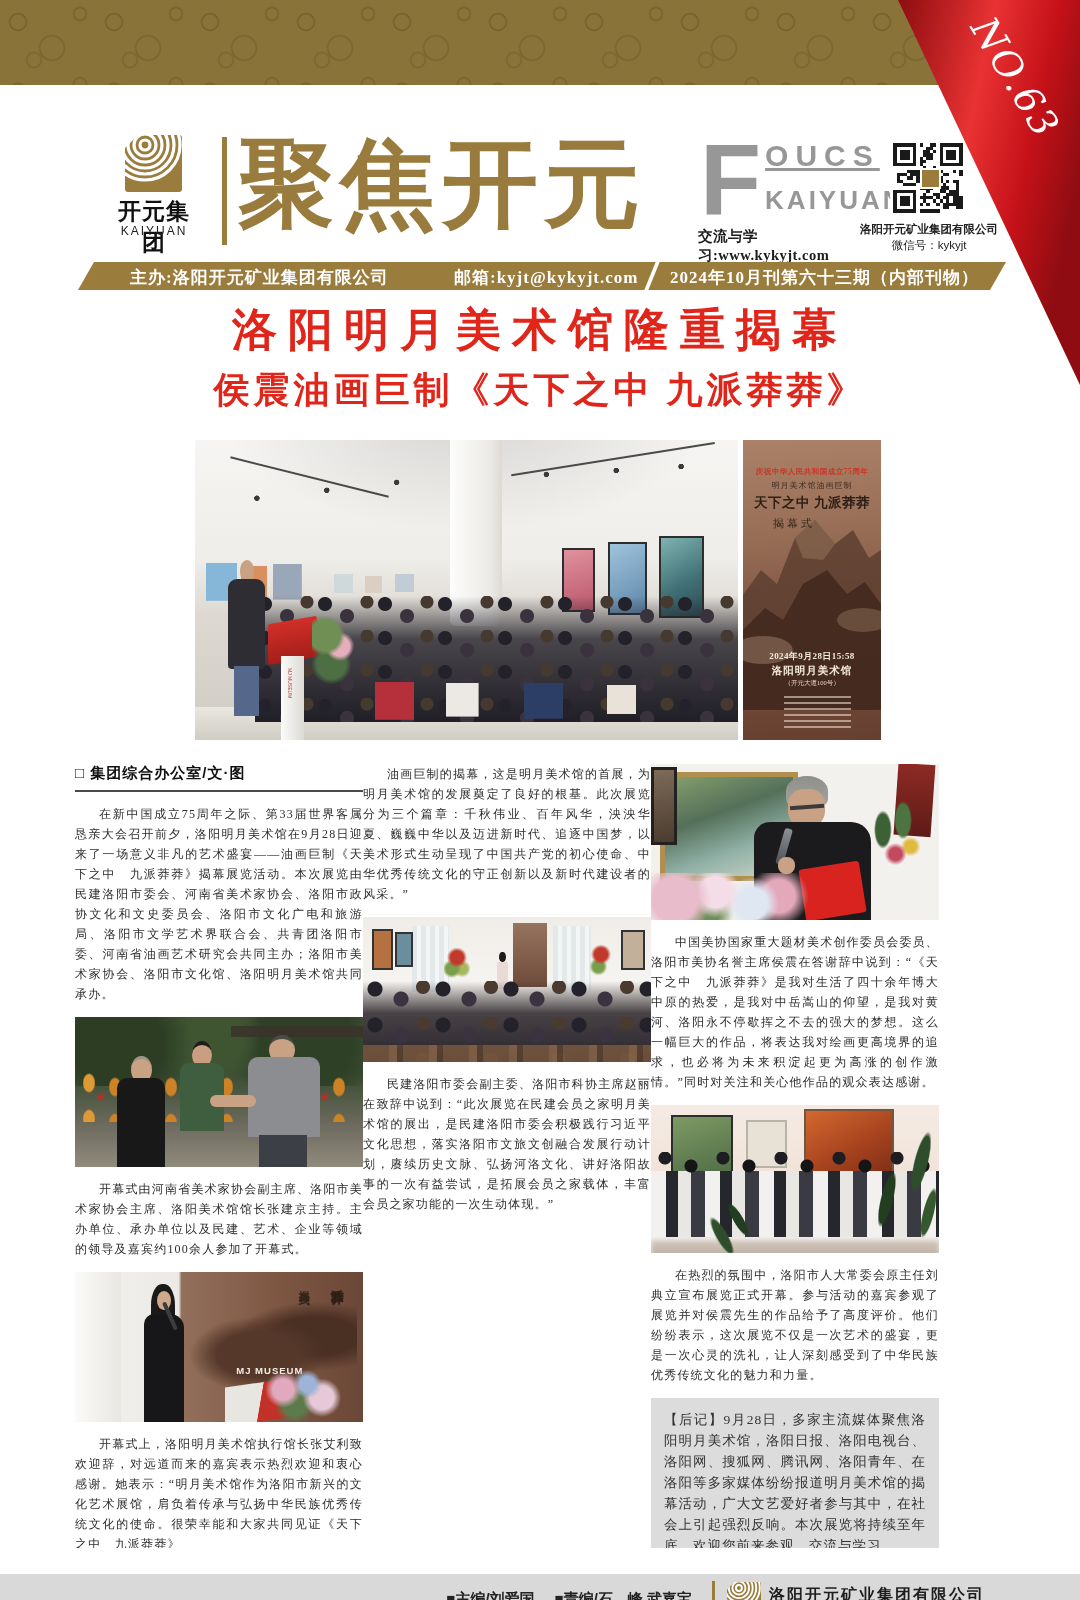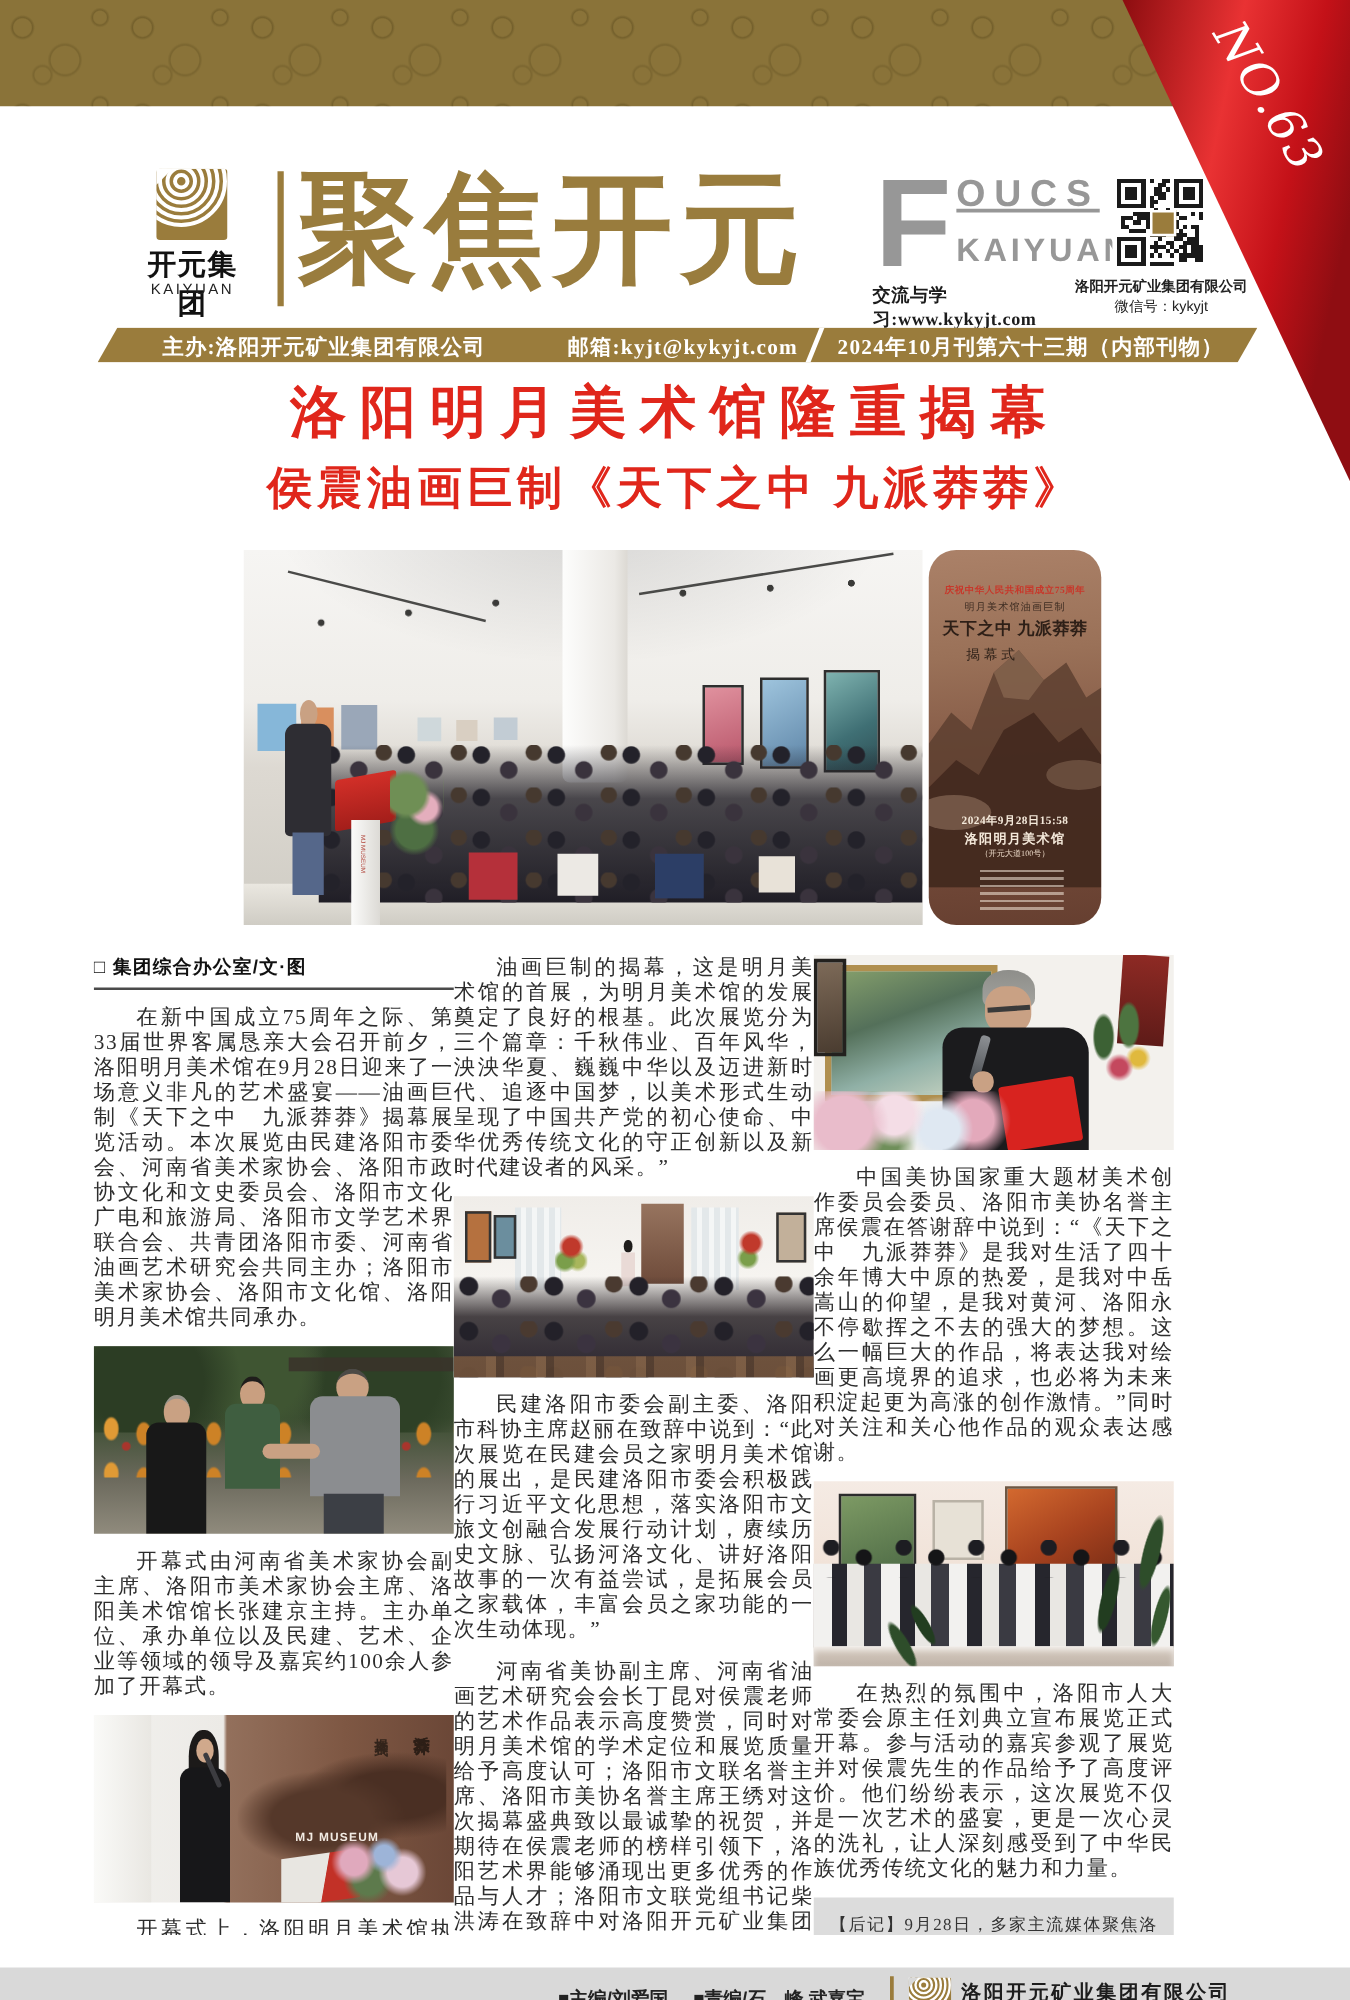--- a/index.html
+++ b/index.html
@@ -60,7 +60,7 @@
   .mainph{position:relative;width:543px;height:300px;overflow:hidden;
     background:linear-gradient(180deg,#f6f5f3 0%,#efede9 40%,#ddd9d2 58%,#cfccc4 100%);}
   .poster{position:relative;width:138px;height:300px;margin-left:5px;overflow:hidden;
-    background:linear-gradient(175deg,#ab8168 0%,#9a7158 28%,#7d5240 62%,#663f30 100%);border-radius:22px;}
+    background:linear-gradient(175deg,#ab8168 0%,#9a7158 28%,#7d5240 62%,#663f30 100%);}
   .po-t{position:absolute;left:0;width:100%;text-align:center;z-index:3;}
   .po-l1{top:27px;font-size:7.5px;color:#c8372a;font-weight:bold;letter-spacing:.5px;}
   .po-l2{top:40px;font-size:8px;color:#3c2b21;letter-spacing:1px;}

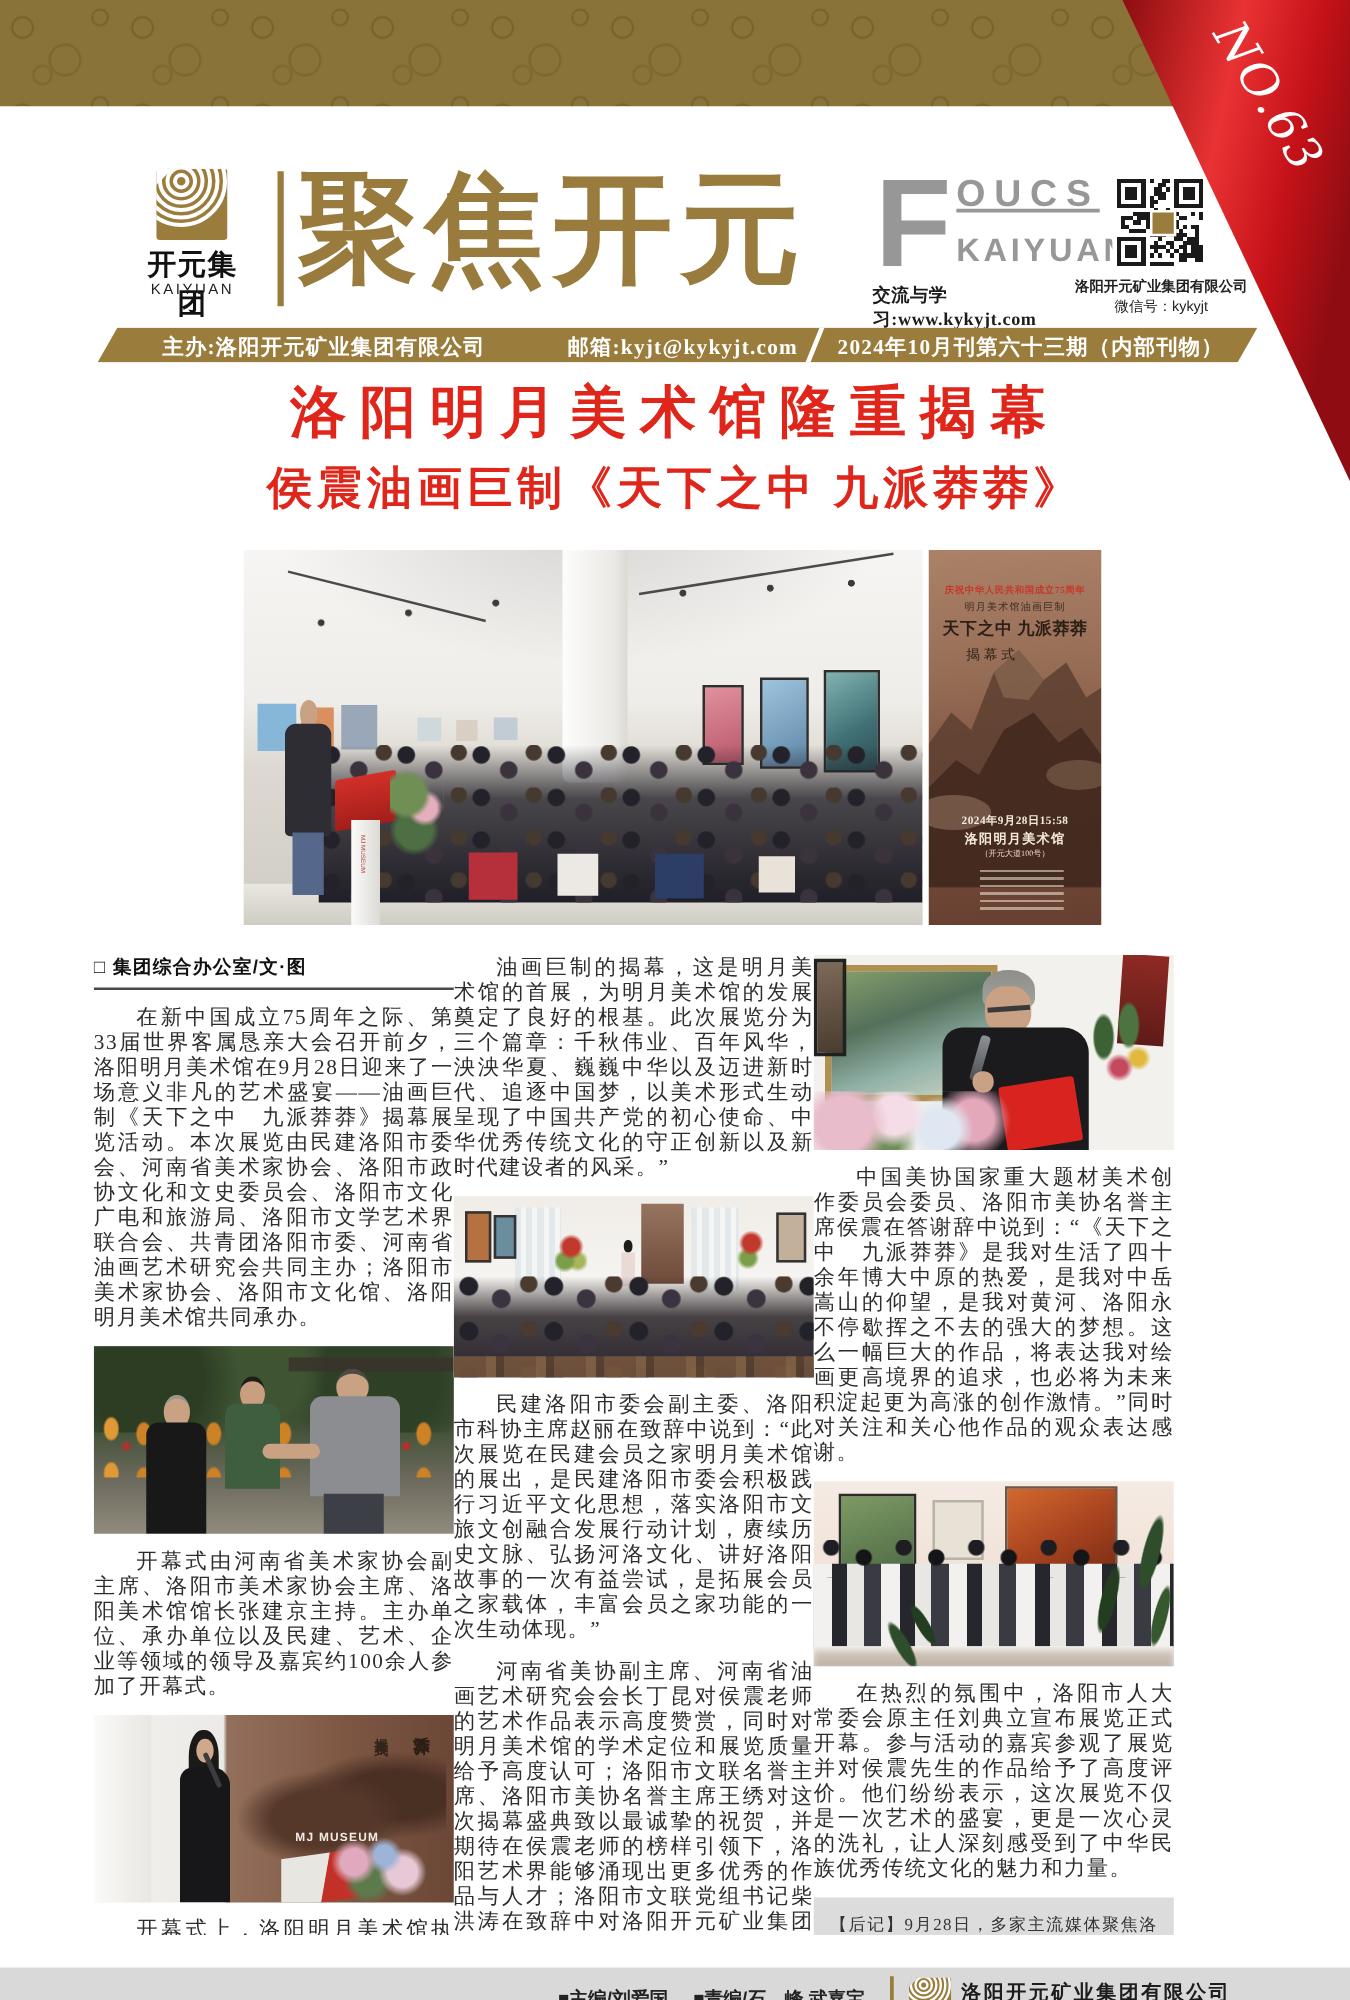--- a/index.html
+++ b/index.html
@@ -77,7 +77,7 @@
   .col{width:288px;}
   .byline{font-family:"Liberation Sans","DejaVu Sans",sans-serif;font-size:15px;font-weight:bold;color:#111;
           padding-bottom:7px;border-bottom:2px solid #4a4a4a;margin-bottom:12px;letter-spacing:1px;}
-  .col p{margin:0 0 13px;font-size:17px;line-height:20px;color:#2d2d2d;text-align:justify;
+  .col p{margin:0 0 13px;font-size:12px;line-height:20px;color:#2d2d2d;text-align:justify;
          text-indent:2em;letter-spacing:1.2px;}
   .photo{position:relative;width:100%;overflow:hidden;margin:3px 0 12px;}
   .ps-box{background:#dcdcdc;padding:11px 13px;font-size:13.5px;line-height:21px;color:#333;

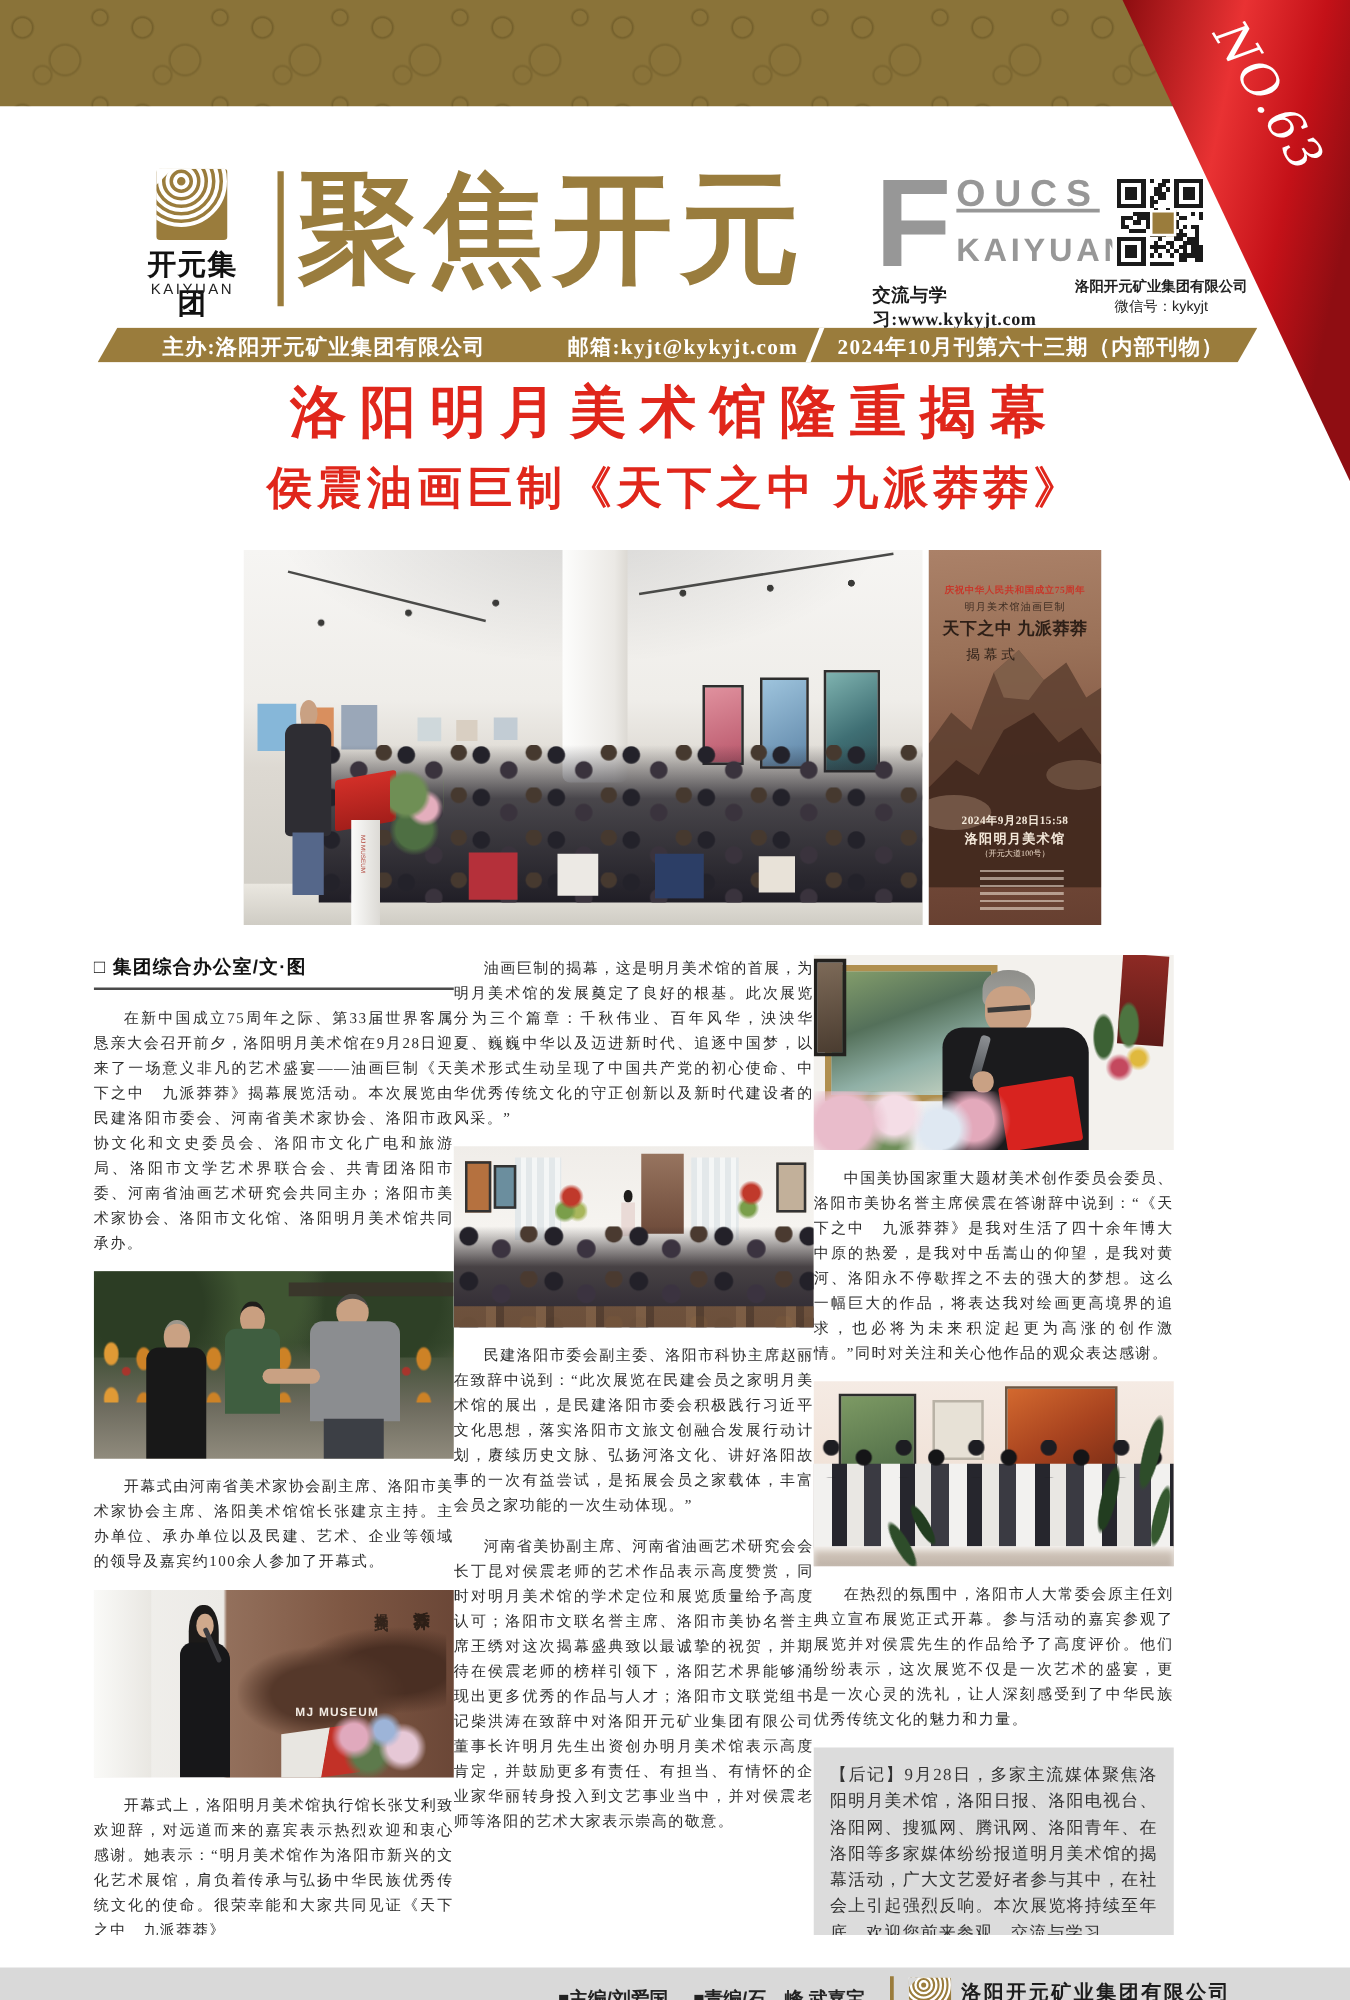--- a/index.html
+++ b/index.html
@@ -529,7 +529,6 @@
       </div>
 
       <p>民建洛阳市委会副主委、洛阳市科协主席赵丽在致辞中说到：“此次展览在民建会员之家明月美术馆的展出，是民建洛阳市委会积极践行习近平文化思想，落实洛阳市文旅文创融合发展行动计划，赓续历史文脉、弘扬河洛文化、讲好洛阳故事的一次有益尝试，是拓展会员之家载体，丰富会员之家功能的一次生动体现。”</p>
-      <p>河南省美协副主席、河南省油画艺术研究会会长丁昆对侯震老师的艺术作品表示高度赞赏，同时对明月美术馆的学术定位和展览质量给予高度认可；洛阳市文联名誉主席、洛阳市美协名誉主席王绣对这次揭幕盛典致以最诚挚的祝贺，并期待在侯震老师的榜样引领下，洛阳艺术界能够涌现出更多优秀的作品与人才；洛阳市文联党组书记柴洪涛在致辞中对洛阳开元矿业集团有限公司董事长许明月先生出资创办明月美术馆表示高度肯定，并鼓励更多有责任、有担当、有情怀的企业家华丽转身投入到文艺事业当中，并对侯震老师等洛阳的艺术大家表示崇高的敬意。</p>
     </div>
 
     <div class="col">

